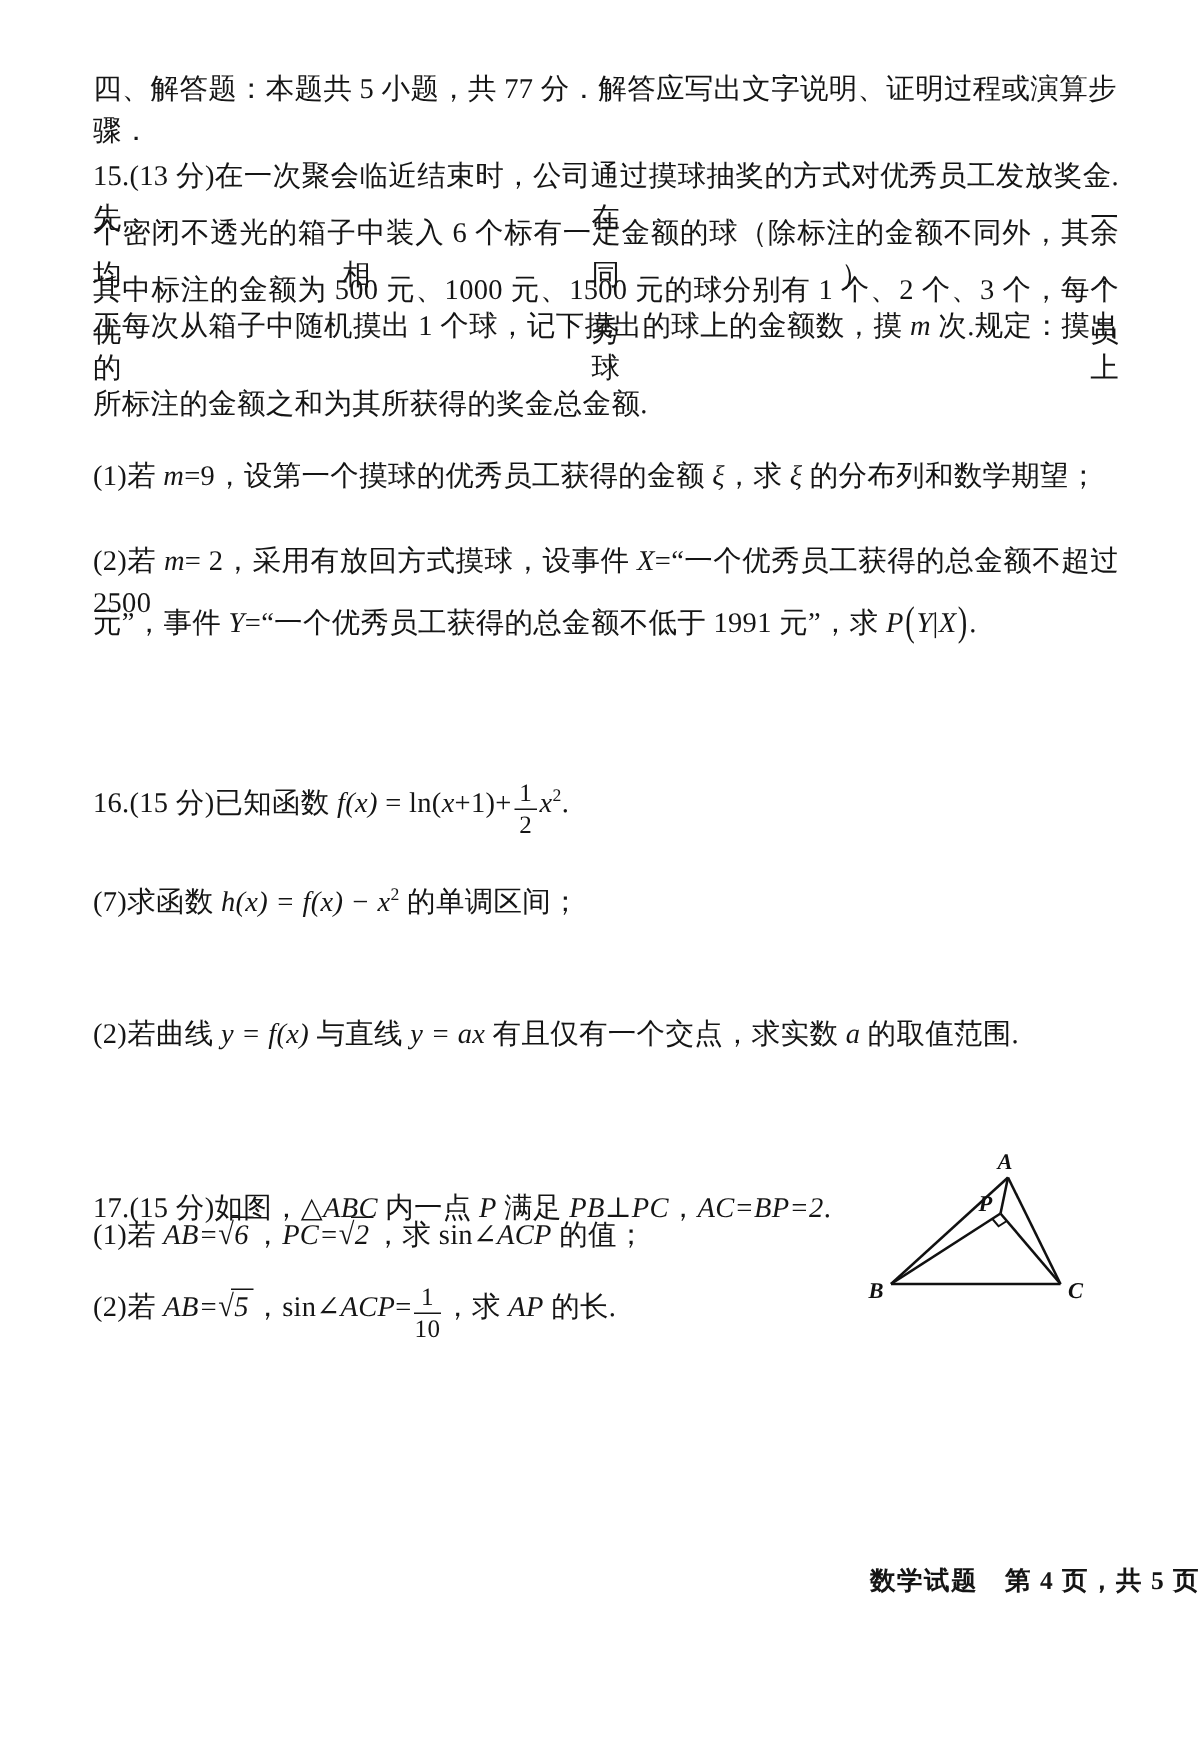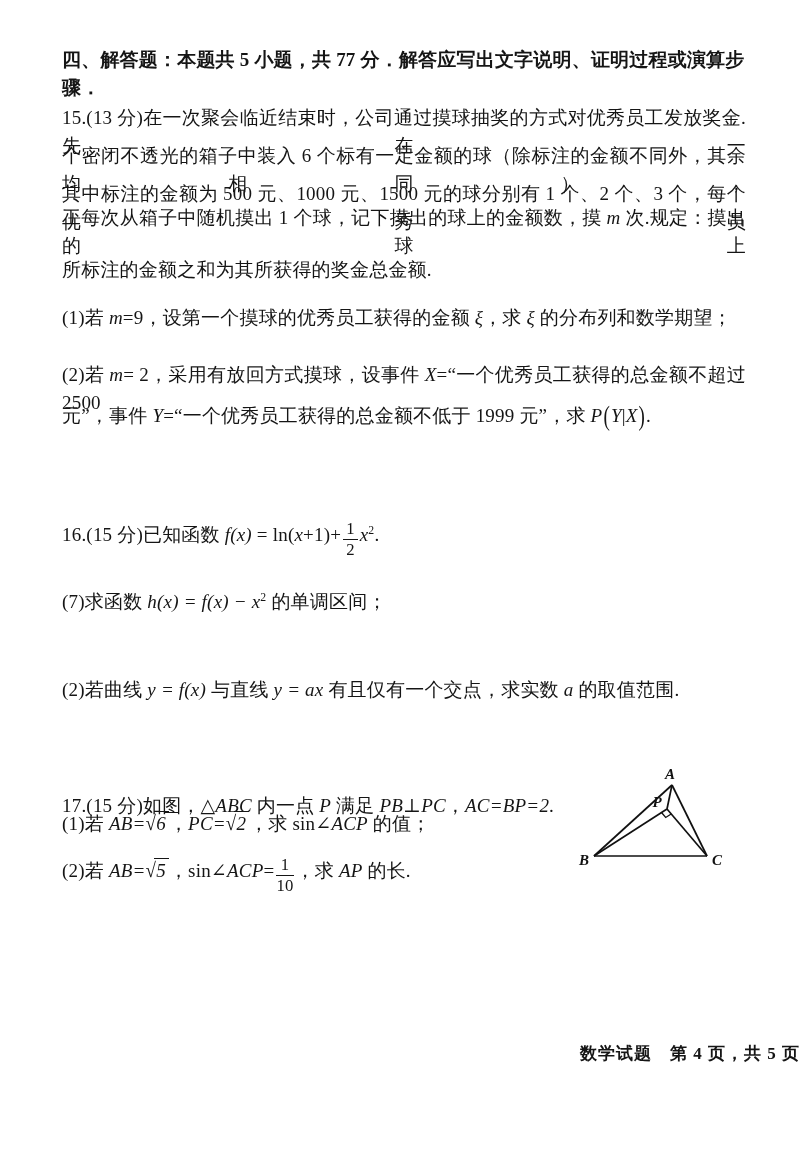--- a/index.html
+++ b/index.html
@@ -13,7 +13,7 @@
     font-size:19px;line-height:1.45;letter-spacing:0.2px;
   }
   .jline{text-align:justify;text-align-last:justify;}
-  .bold{font-weight:bold;}
+  .bold{font-weight:normal;}
   .it{font-style:italic;font-family:"Liberation Serif","DejaVu Serif",serif;}
   sup{font-size:0.62em;}
   .frac{display:inline-block;text-align:center;vertical-align:-0.8em;line-height:1.05;font-size:0.88em;margin:0 2px;}

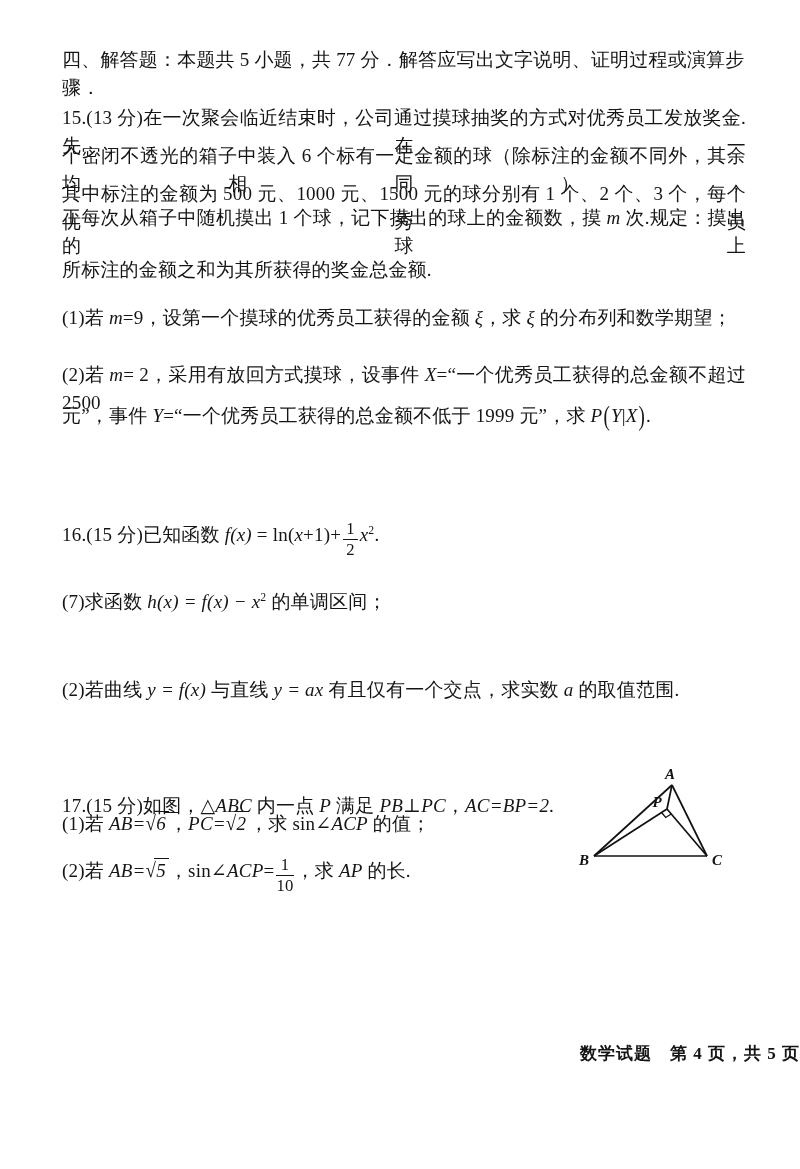--- a/index.html
+++ b/index.html
@@ -44,7 +44,7 @@
 <div class="line" style="top:304px"><span>(1)若 </span><span class="it">m</span><span>=9，设第一个摸球的优秀员工获得的金额 </span><span class="it">ξ</span><span>，求 </span><span class="it">ξ</span><span> 的分布列和数学期望；</span></div>
 
 <div class="line jline" style="top:361px"><span>(2)若 </span><span class="it">m</span><span>= 2，采用有放回方式摸球，设事件 </span><span class="it">X</span><span>=“一个优秀员工获得的总金额不超过 2500</span></div>
-<div class="line" style="top:402px"><span>元”，事件 </span><span class="it">Y</span><span>=“一个优秀员工获得的总金额不低于 1999 元”，求 </span><span class="it">P</span><span class="bp">(</span><span class="it">Y</span><span>|</span><span class="it">X</span><span class="bp">)</span><span>.</span></div>
+<div class="line" style="top:402px"><span>元”，事件 </span><span class="it">Y</span><span>=“一个优秀员工获得的总金额不低于 1991 元”，求 </span><span class="it">P</span><span class="bp">(</span><span class="it">Y</span><span>|</span><span class="it">X</span><span class="bp">)</span><span>.</span></div>
 
 <div class="line" style="top:520px"><span>16.(15 分)已知函数 </span><span class="it">f(x)</span><span> = ln(</span><span class="it">x</span><span>+1)+</span><span class="frac"><span class="num">1</span><span class="den">2</span></span><span class="it">x</span><sup>2</sup><span>.</span></div>
 

